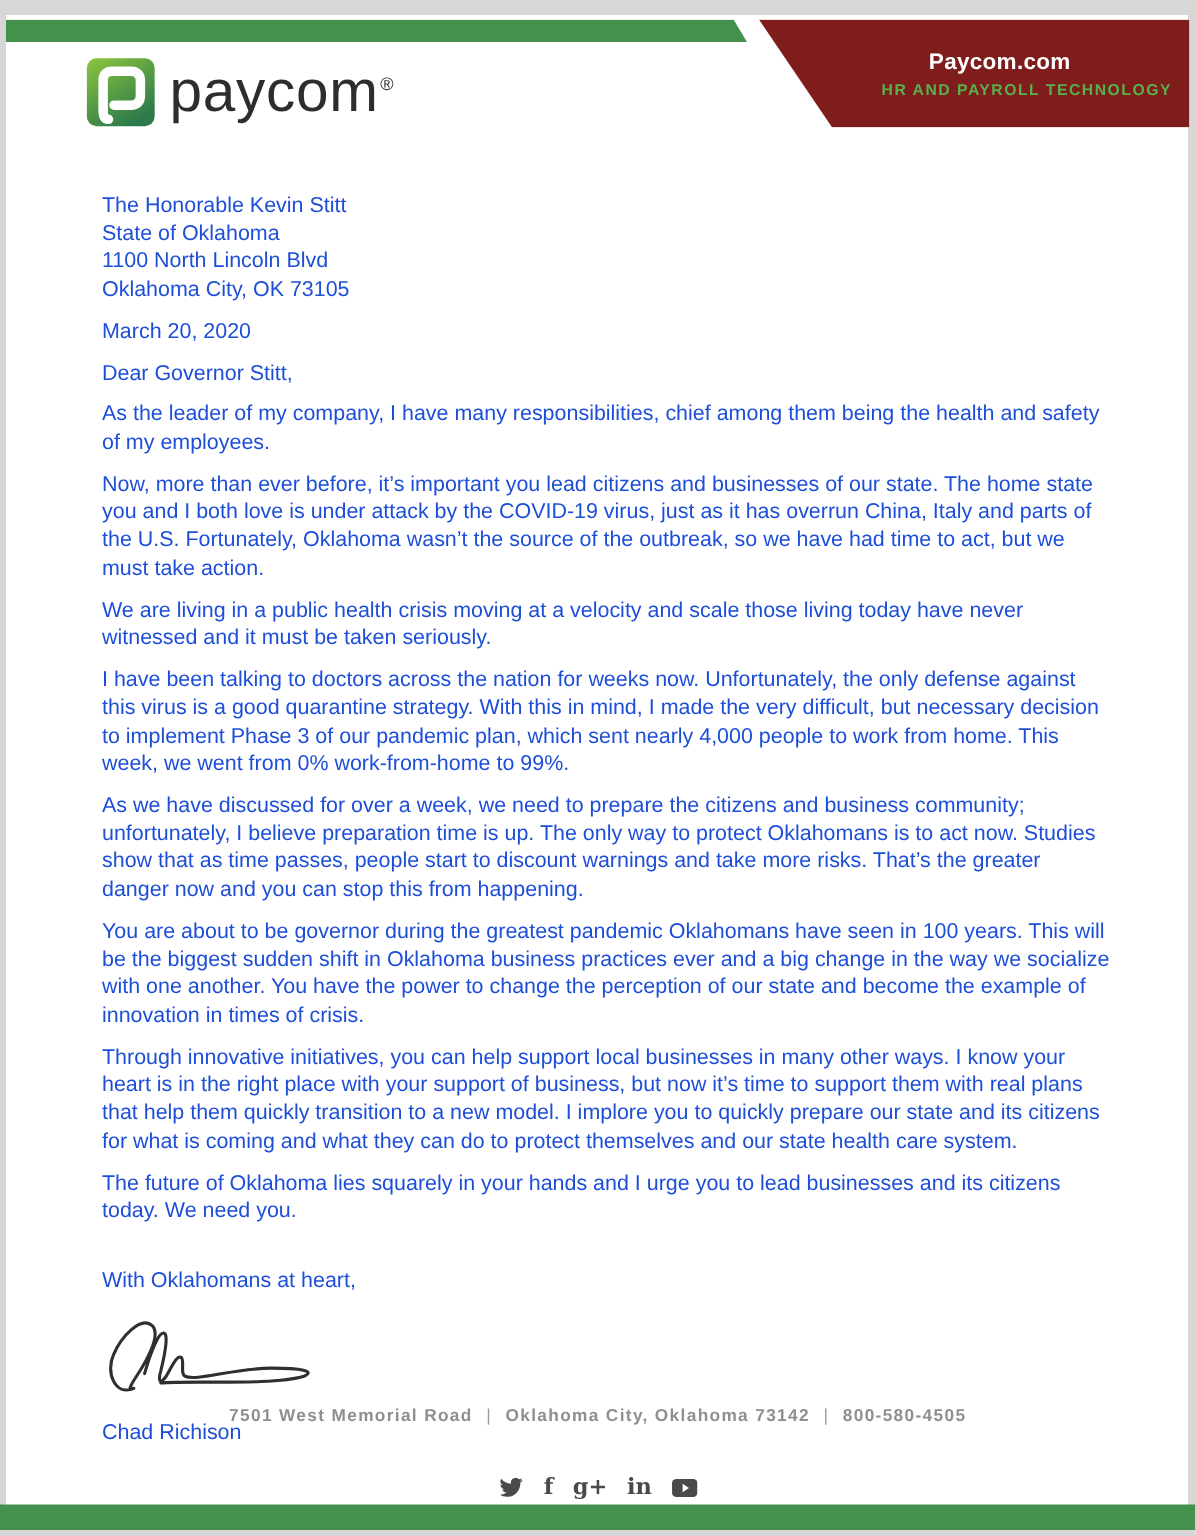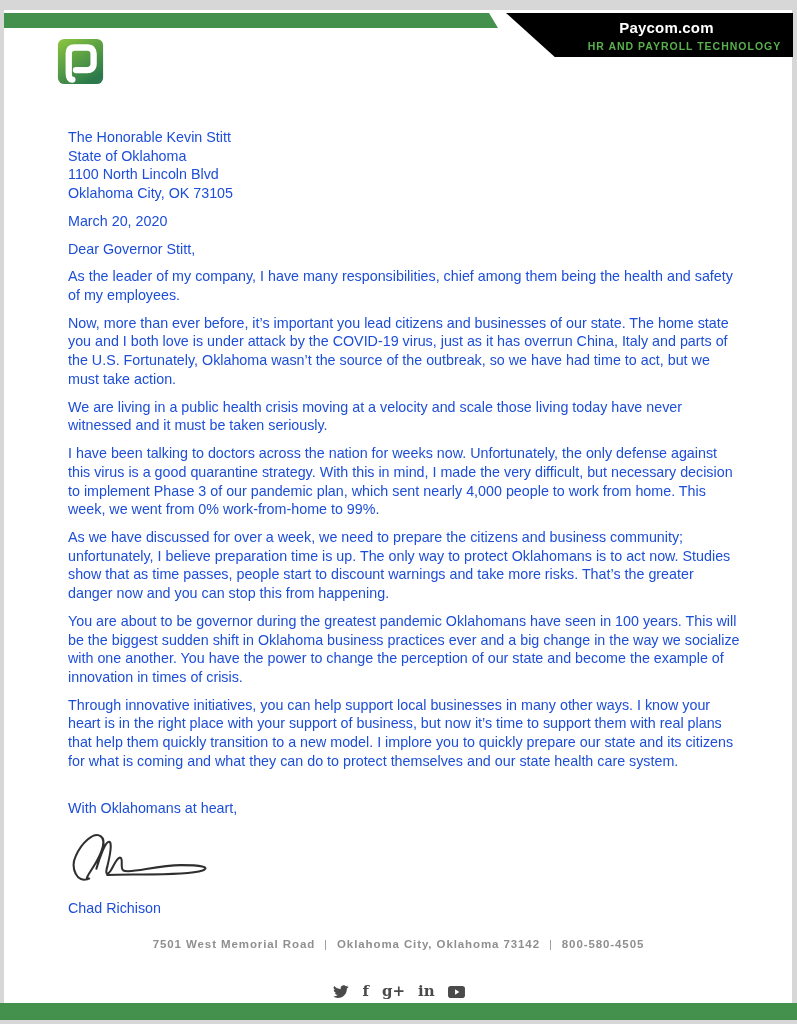--- a/index.html
+++ b/index.html
@@ -114,6 +114,7 @@
       <rect x="1" y="1" width="50" height="50" rx="7" fill="url(#pg)"></rect>
       <path d="M17 46 C13.5 46 13 42 13 39 L13 17 C13 12.5 15.5 10.5 19.5 10.5 L33.5 10.5 C38.5 10.5 40.5 13.5 40.5 17.5 L40.5 28.5 C40.5 33.5 37.5 35.5 33.5 35.5 L21 35.5" stroke="#ffffff" stroke-width="7" fill="none" stroke-linecap="round" stroke-linejoin="round"></path>
     </svg>
+    <div class="logo-word"><span>paycom</span><span class="logo-reg">®</span></div>
   </div>
 
   <div class="letter">

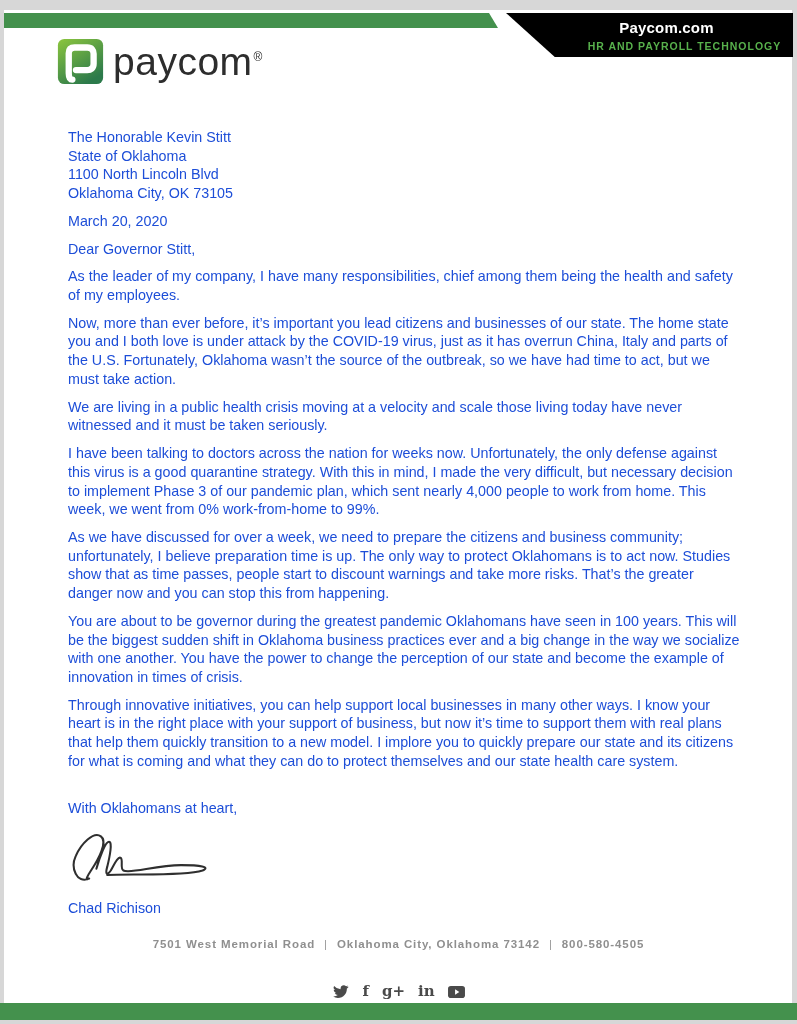--- a/index.html
+++ b/index.html
@@ -30,8 +30,8 @@
   .badge{
     position:absolute;
     left:506px;top:13px;
-    width:287px;height:44px;
-    background:#000000;
+    width:287px;height:72px;
+    background:#7f1d1d;
     clip-path:polygon(0 0, 100% 0, 100% 100%, 17% 100%);
     display:flex;flex-direction:column;justify-content:center;align-items:center;
     padding-left:34px;box-sizing:border-box;

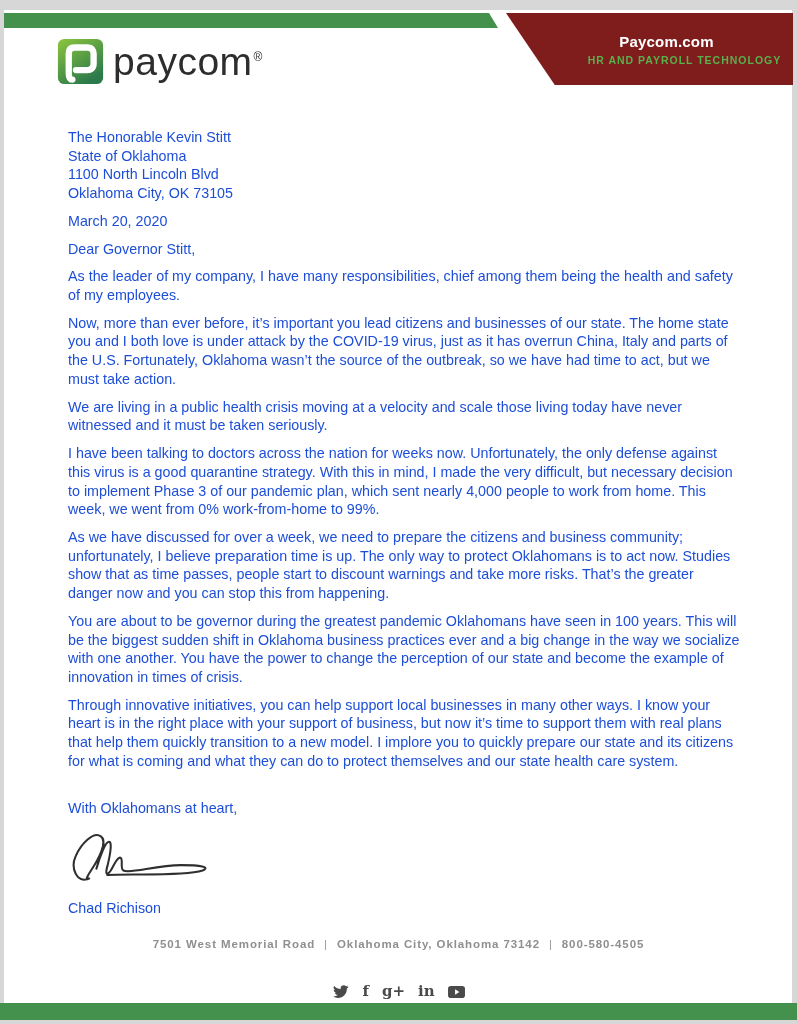--- a/index.html
+++ b/index.html
@@ -136,6 +136,7 @@
     <p>As we have discussed for over a week, we need to prepare the citizens and business community; unfortunately, I believe preparation time is up. The only way to protect Oklahomans is to act now. Studies show that as time passes, people start to discount warnings and take more risks. That’s the greater danger now and you can stop this from happening.</p>
     <p>You are about to be governor during the greatest pandemic Oklahomans have seen in 100 years. This will be the biggest sudden shift in Oklahoma business practices ever and a big change in the way we socialize with one another. You have the power to change the perception of our state and become the example of innovation in times of crisis.</p>
     <p>Through innovative initiatives, you can help support local businesses in many other ways. I know your heart is in the right place with your support of business, but now it’s time to support them with real plans that help them quickly transition to a new model. I implore you to quickly prepare our state and its citizens for what is coming and what they can do to protect themselves and our state health care system.</p>
+    <p>The future of Oklahoma lies squarely in your hands and I urge you to lead businesses and its citizens today. We need you.</p>
 
     <div class="closing">With Oklahomans at heart,</div>
 

